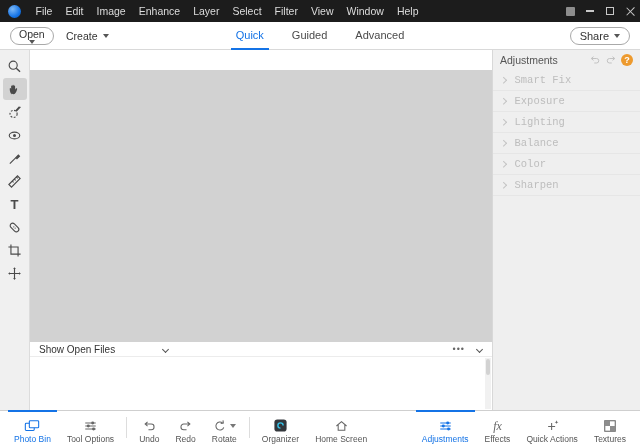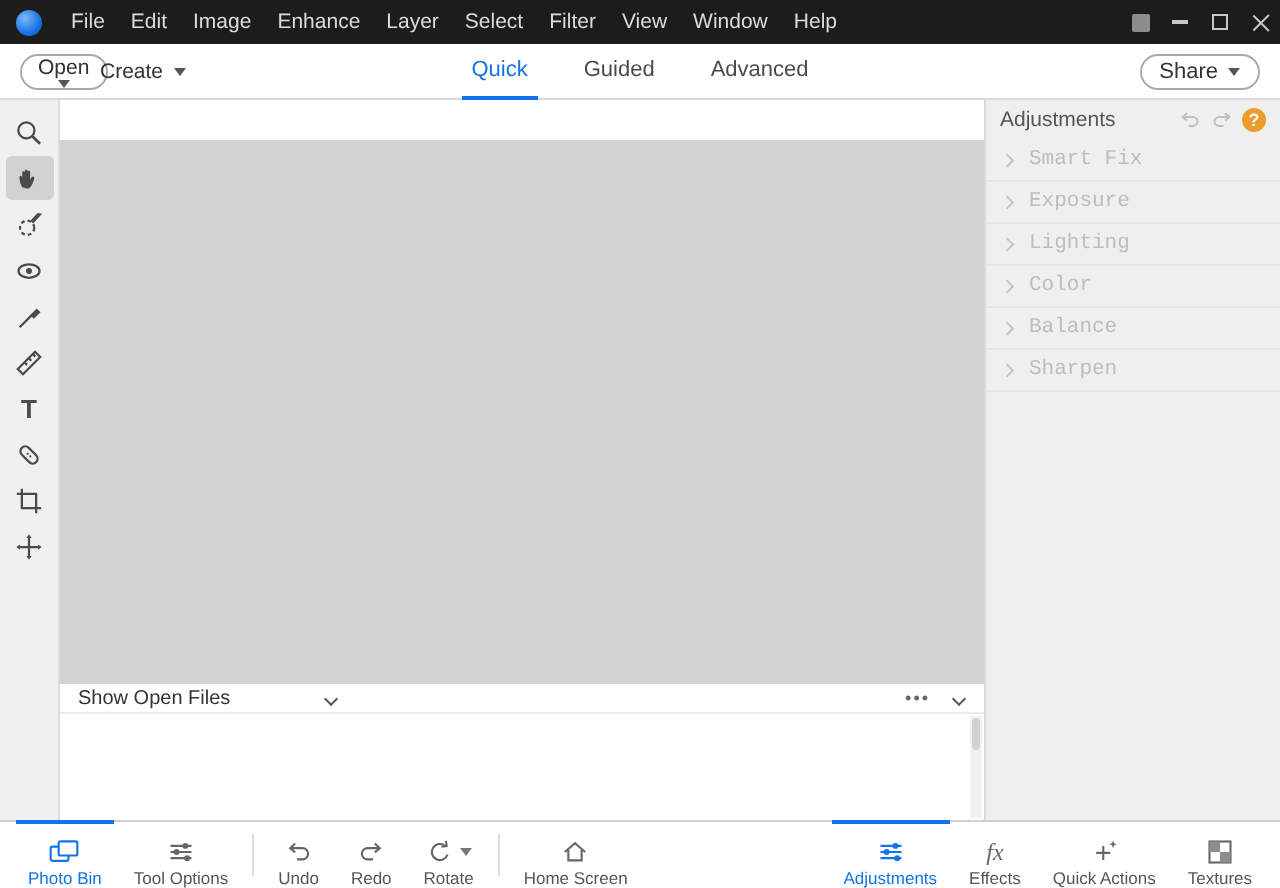--- a/index.html
+++ b/index.html
@@ -28,7 +28,7 @@
   .open-txt { padding:0 8px; font-size:10.5px; }
   .open-sep { width:1px; height:16px; background:#bbb; }
   .open-caret { padding:0 7px; display:flex; align-items:center; }
-  .create-btn { position:absolute; left:50px; top:5px; height:18px; display:flex; align-items:center; gap:5px; font-size:10.5px; color:#333; }
+  .create-btn { position:absolute; left:66px; top:5px; height:18px; display:flex; align-items:center; gap:5px; font-size:10.5px; color:#333; }
   .tabs { position:absolute; left:0; right:0; top:0; height:28px; display:flex; justify-content:center; gap:6px; }
   .tab { position:relative; padding:0 11px; line-height:27px; font-size:11px; color:#4a4a4a; cursor:default; }
   .tab.active { color:#1473e6; }

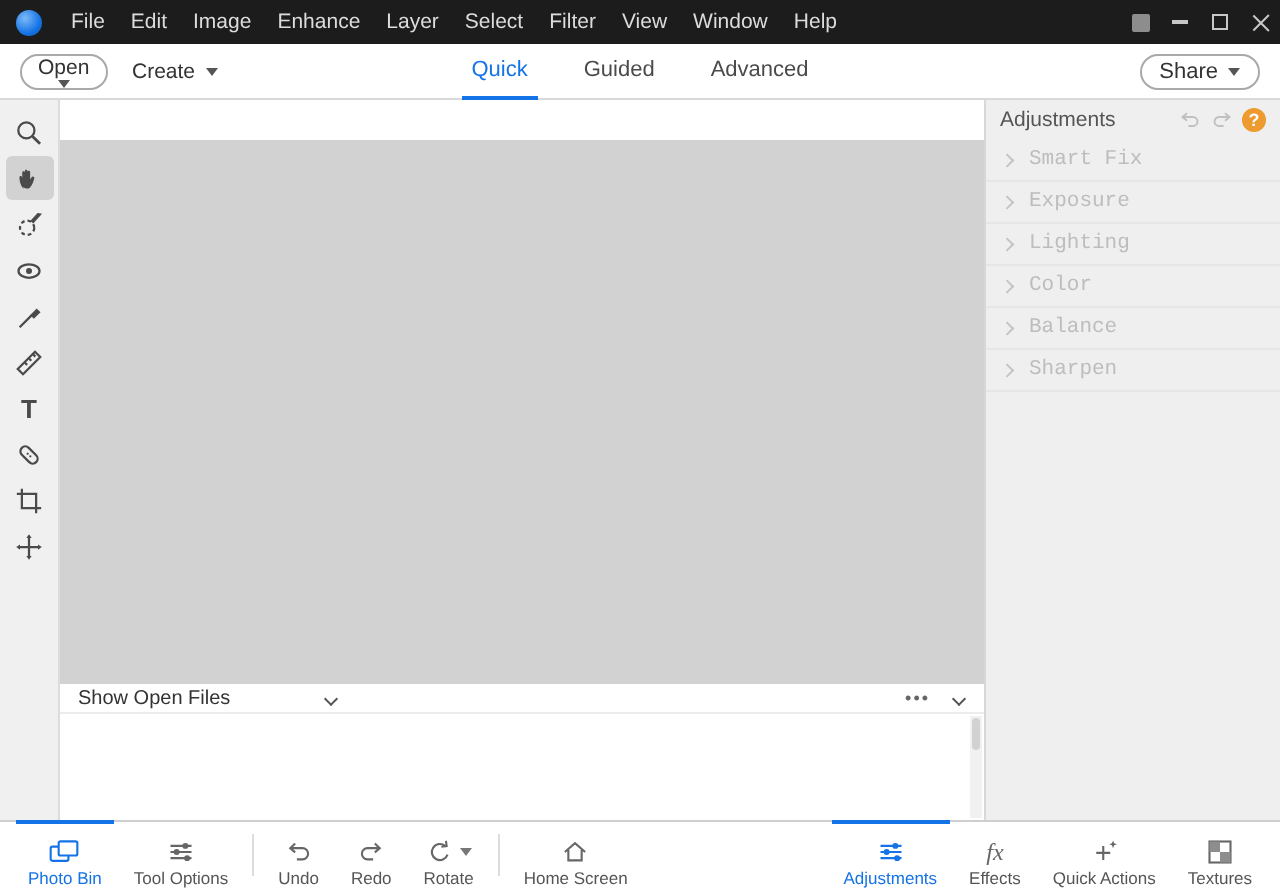--- a/index.html
+++ b/index.html
@@ -257,11 +257,11 @@
     </div>
     <div class="adj-item">
       <span class="chev right"></span>
+      <span class="adj-label">Balance</span>
+    </div>
+    <div class="adj-item">
+      <span class="chev right"></span>
       <span class="adj-label">Color</span>
-    </div>
-    <div class="adj-item">
-      <span class="chev right"></span>
-      <span class="adj-label">Balance</span>
     </div>
     <div class="adj-item">
       <span class="chev right"></span>

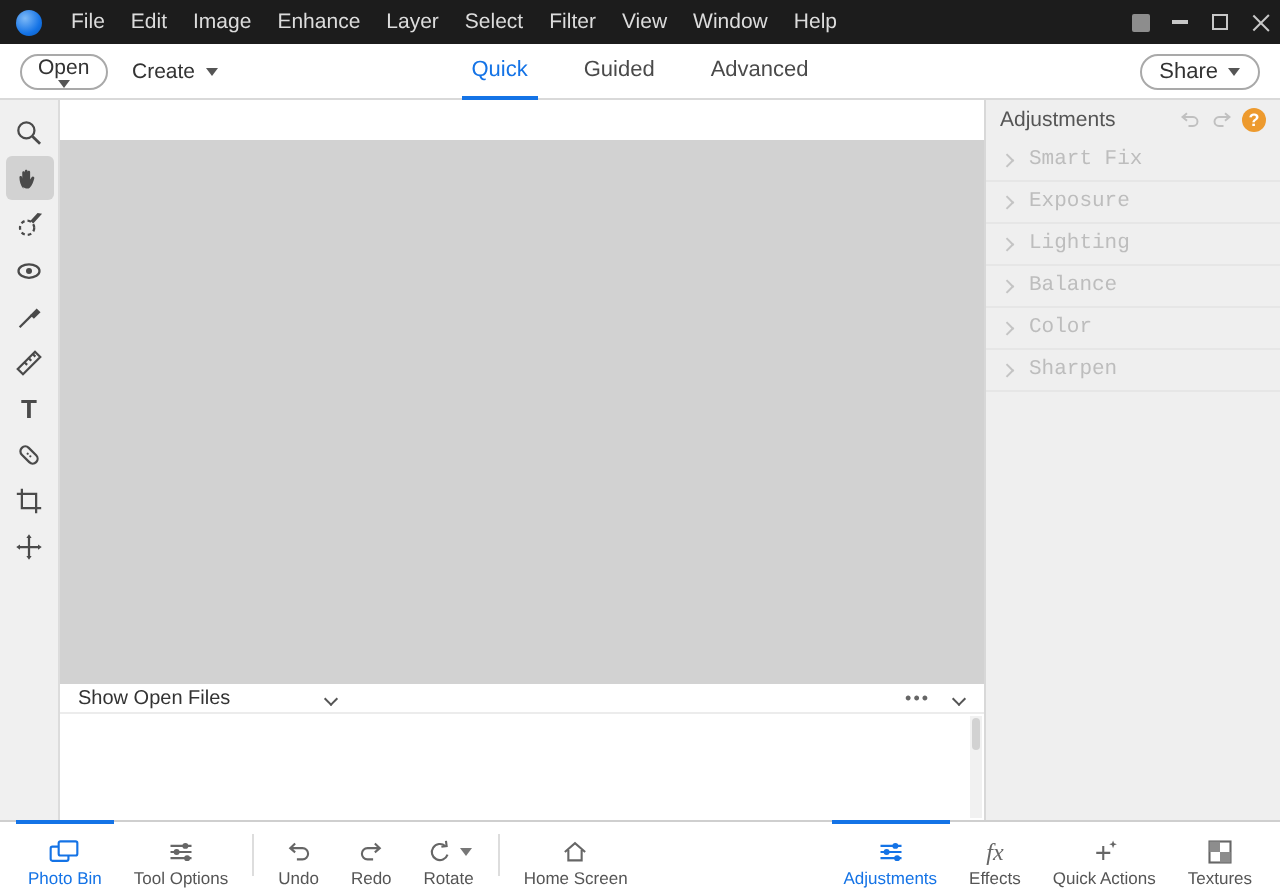--- a/index.html
+++ b/index.html
@@ -322,6 +322,15 @@
     <div class="tb-div"></div>
     <div class="tb-item">
       <span class="tb-icon">
+        <svg width="15" height="15" viewBox="0 0 16 16">
+            <rect x="1.5" y="1.5" width="13" height="13" rx="3" fill="#33373c" stroke="none"></rect>
+            <path d="M10.8 8A2.8 2.8 0 1 0 8 10.8" stroke="#35c3e8" stroke-width="1.5"></path>
+          </svg>
+      </span>
+      <span class="tb-label">Organizer</span>
+    </div>
+    <div class="tb-item">
+      <span class="tb-icon">
         <svg width="15" height="14" viewBox="0 0 16 16">
             <path d="M2.2 8L8 3l5.8 5M4.2 6.8v6h7.6v-6"></path>
           </svg>

